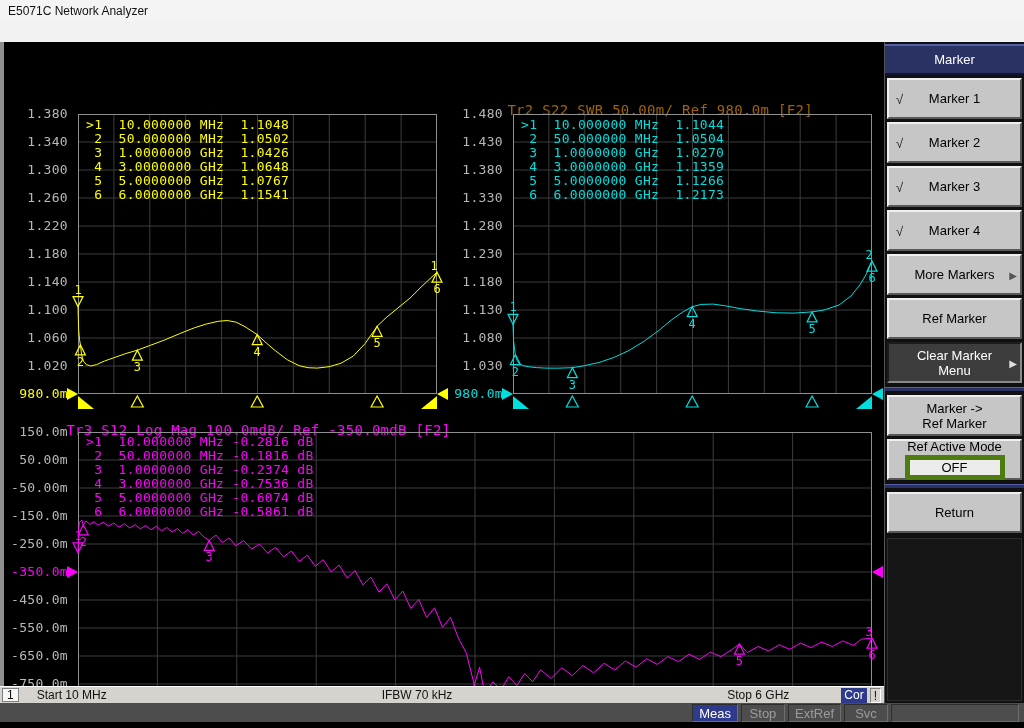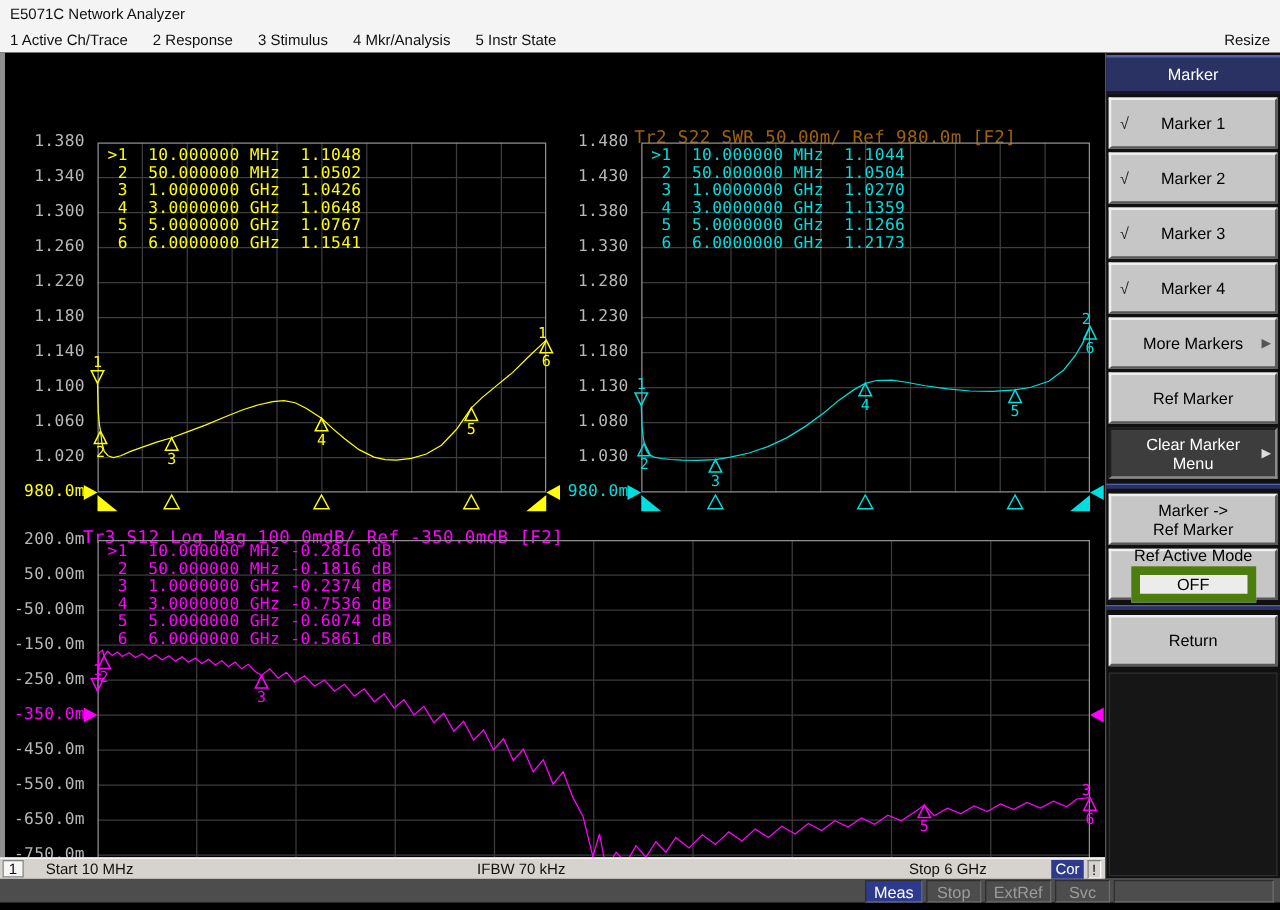--- a/index.html
+++ b/index.html
@@ -73,16 +73,6 @@
     <span>E5071C Network Analyzer</span>
   </div>
 
-  <div class="menubar">
-    <span id="menu-items" style="display:flex;gap:20px;">
-        <span class="menuitem">1 Active Ch/Trace</span>
-        <span class="menuitem">2 Response</span>
-        <span class="menuitem">3 Stimulus</span>
-        <span class="menuitem">4 Mkr/Analysis</span>
-        <span class="menuitem">5 Instr State</span>
-      </span>
-    <span class="resize menuitem">Resize</span>
-  </div>
 
   <div class="main">
     <div class="leftedge"></div>

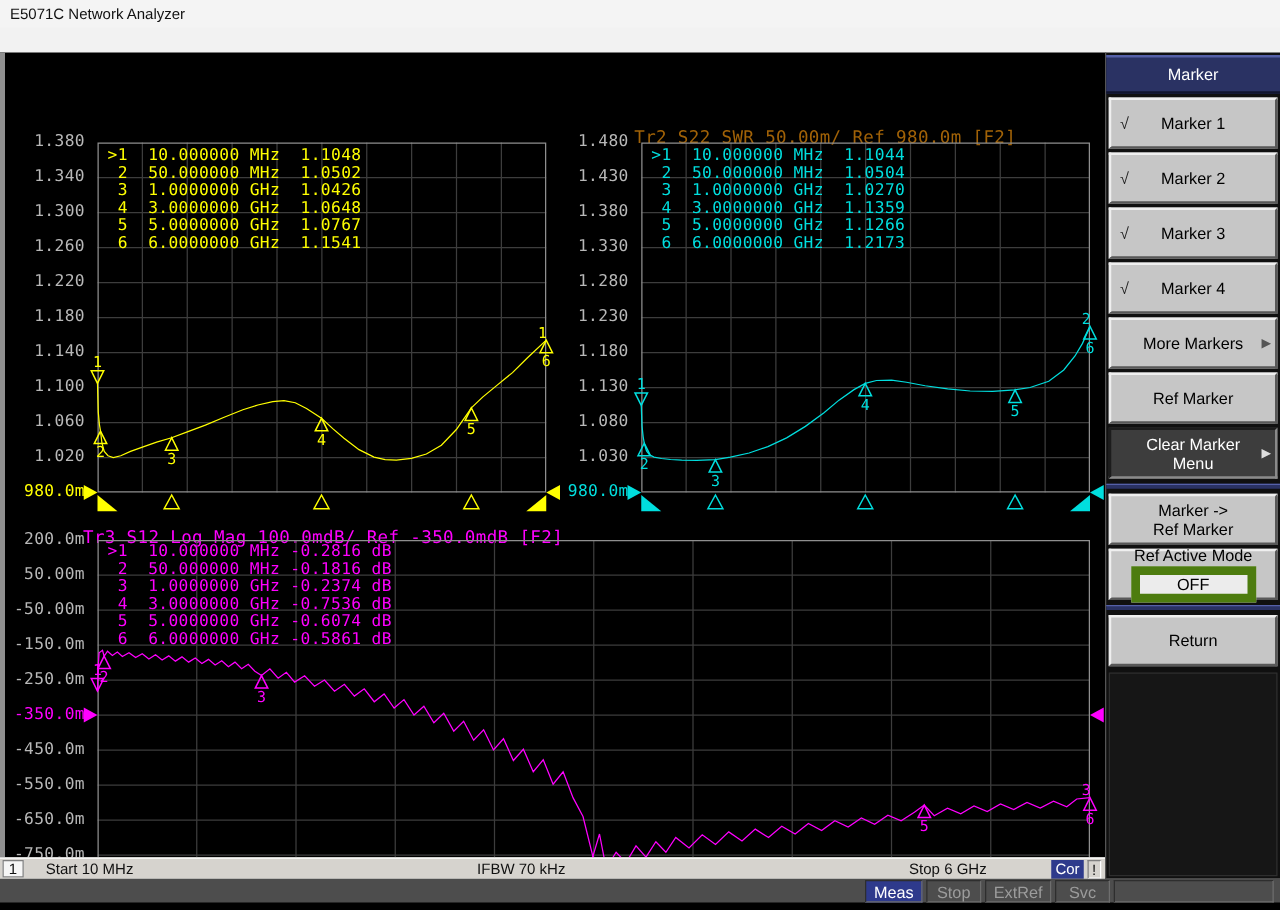--- a/index.html
+++ b/index.html
@@ -111,7 +111,7 @@
         <div class="ylab" style="top: 344px; color: rgb(0, 222, 222);">980.0m</div>
       </div>
     <div class="ylabels" id="yl2" style="left:0;top:0;width:72px;height:644px;">
-        <div class="ylab" style="top: 382px;">200.0m</div>
+        <div class="ylab" style="top: 382px;">150.0m</div>
         <div class="ylab" style="top: 410px;">50.00m</div>
         <div class="ylab" style="top: 438px;">-50.00m</div>
         <div class="ylab" style="top: 466px;">-150.0m</div>

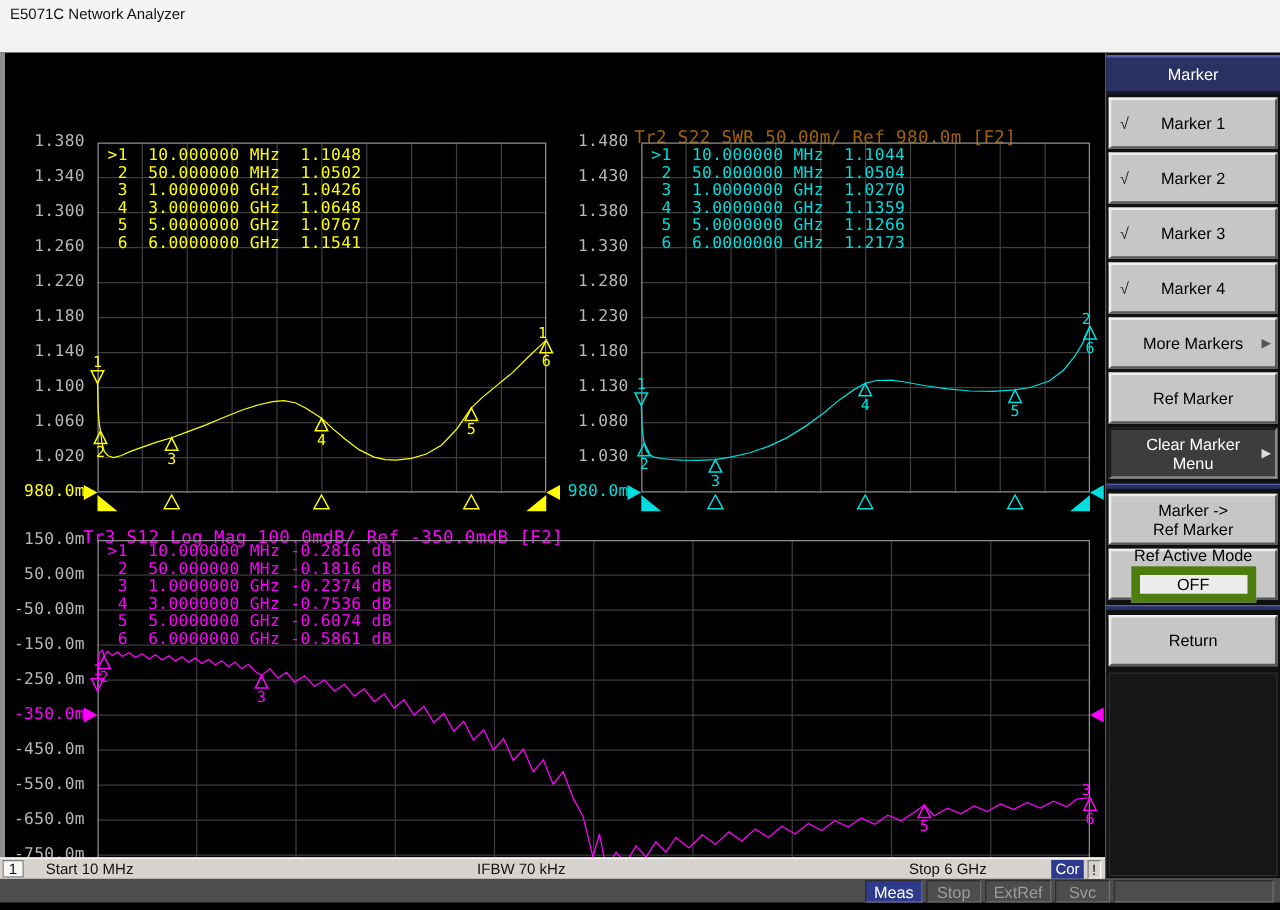--- a/index.html
+++ b/index.html
@@ -41,7 +41,7 @@
   .sbtn .chk{position:absolute;left:7px;top:50%;transform:translateY(-50%);font-size:13px;color:#222;}
   .sbtn .arr{position:absolute;right:3px;top:50%;transform:translateY(-50%);font-size:10px;color:#555;}
   .sbtn.dark .arr{color:#ddd;}
-  .sbtn .val{width:100px;margin-top:1px;background:#ececec;border:7px solid #4d7c0f;font-size:13px;}
+  .sbtn .val{width:100px;margin-top:1px;background:#ececec;border:5px solid #4d7c0f;font-size:13px;}
   .sep{height:4px;background:#2a3263;margin:1px 0 4px 0;border-top:1px solid #5560a8;}
   .sbrest{flex:1;margin:2px;background:#161616;border:1px solid #2e2e2e;}
   

